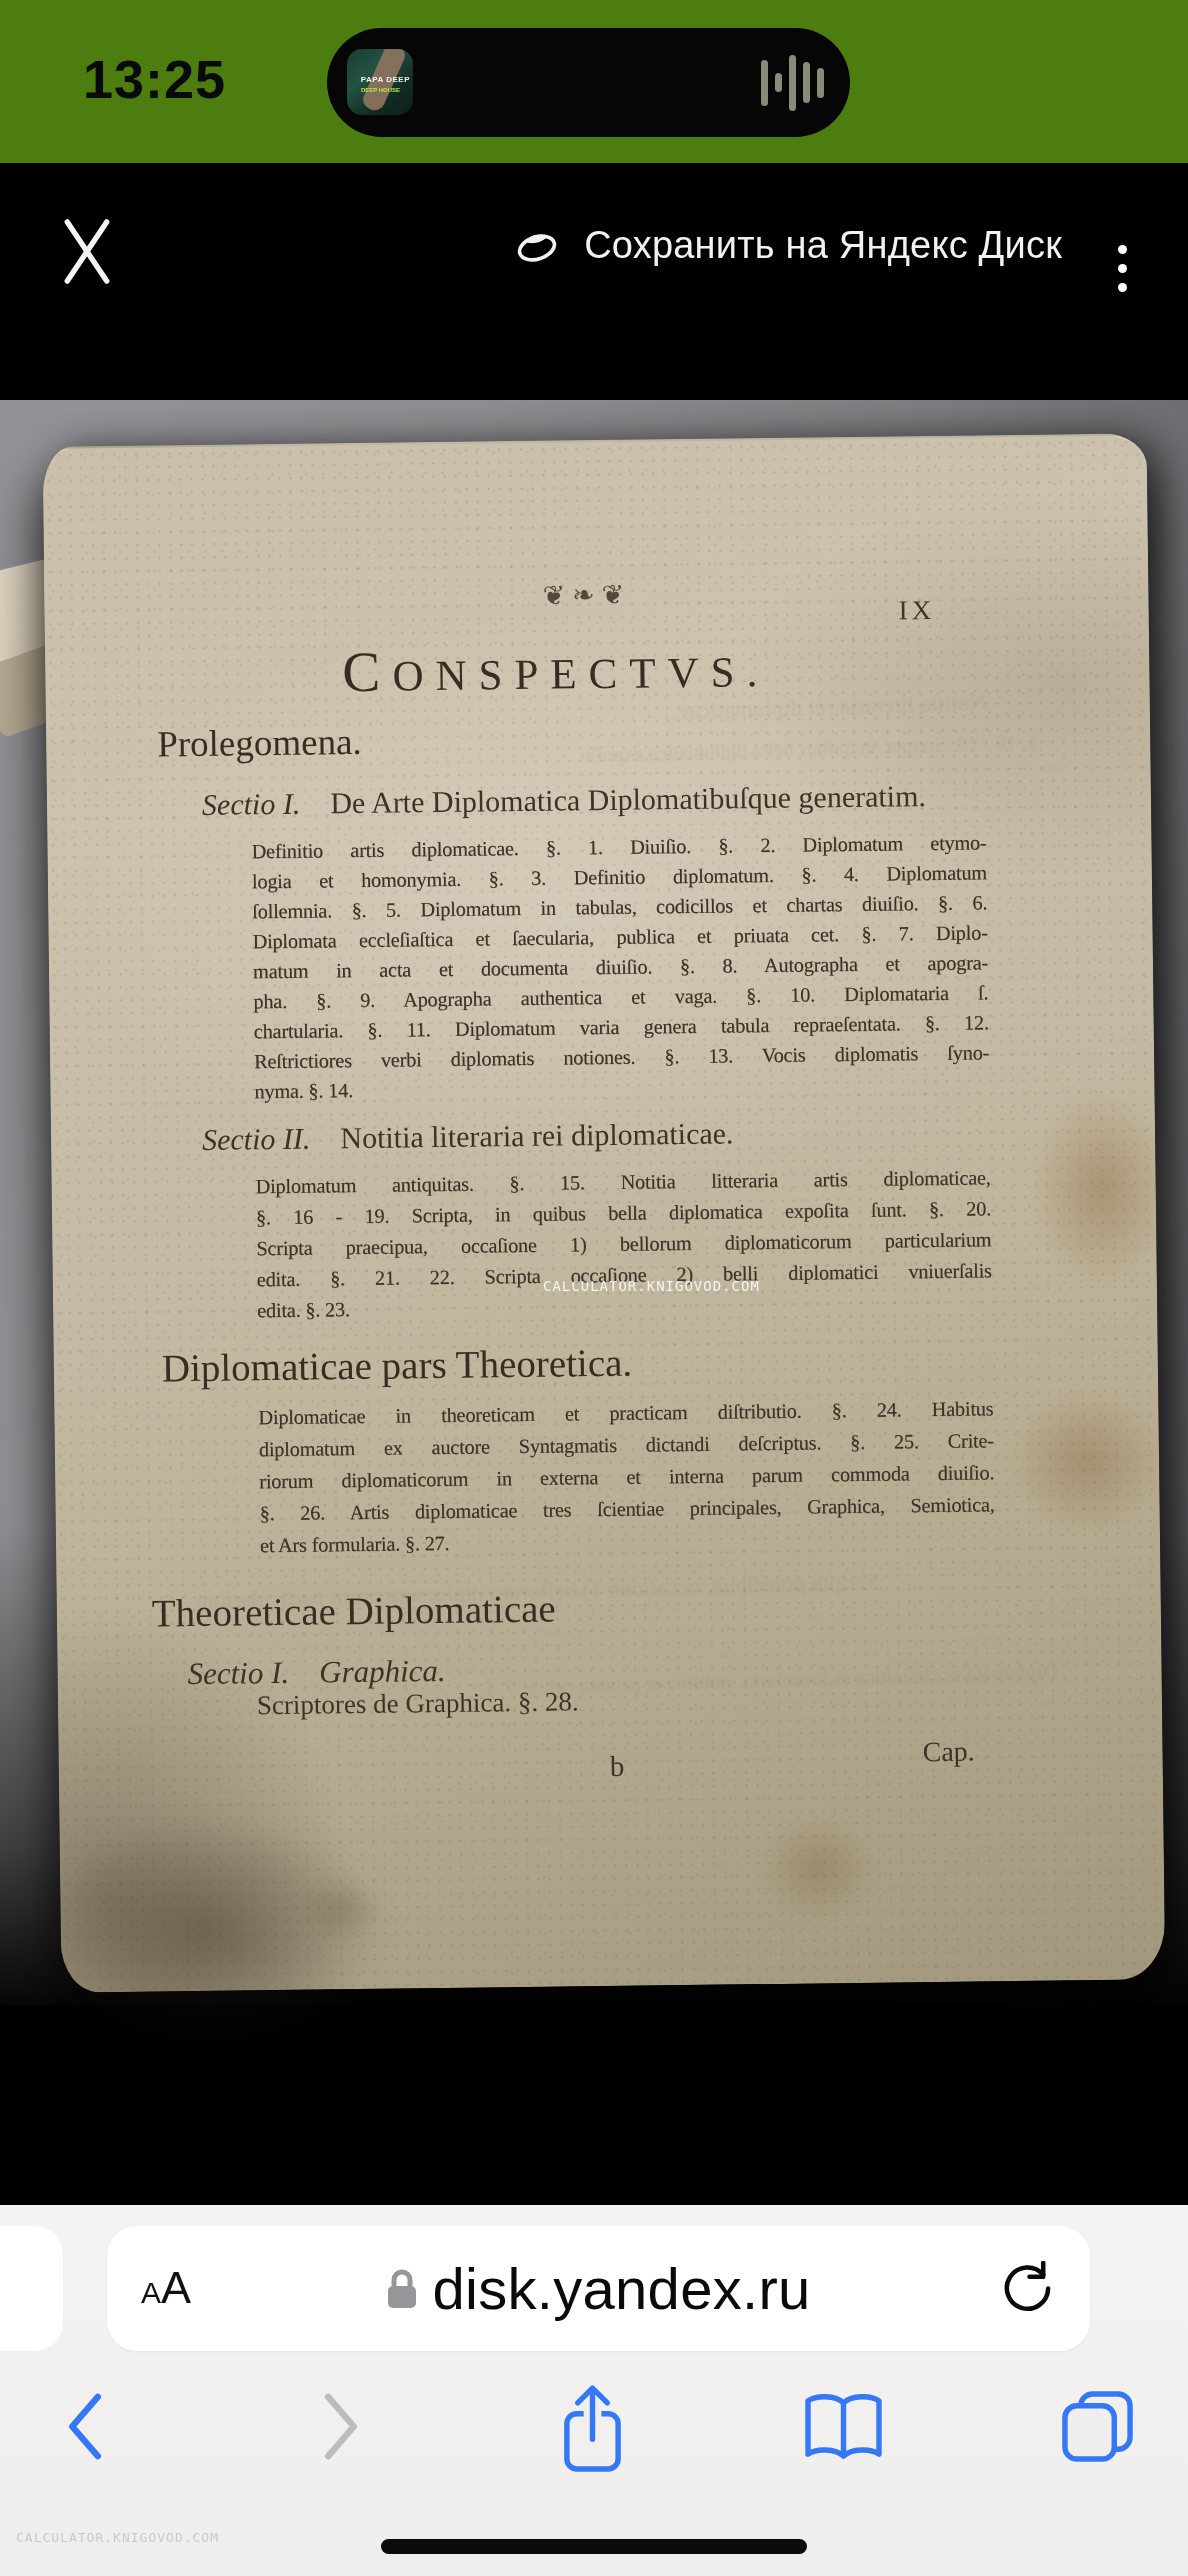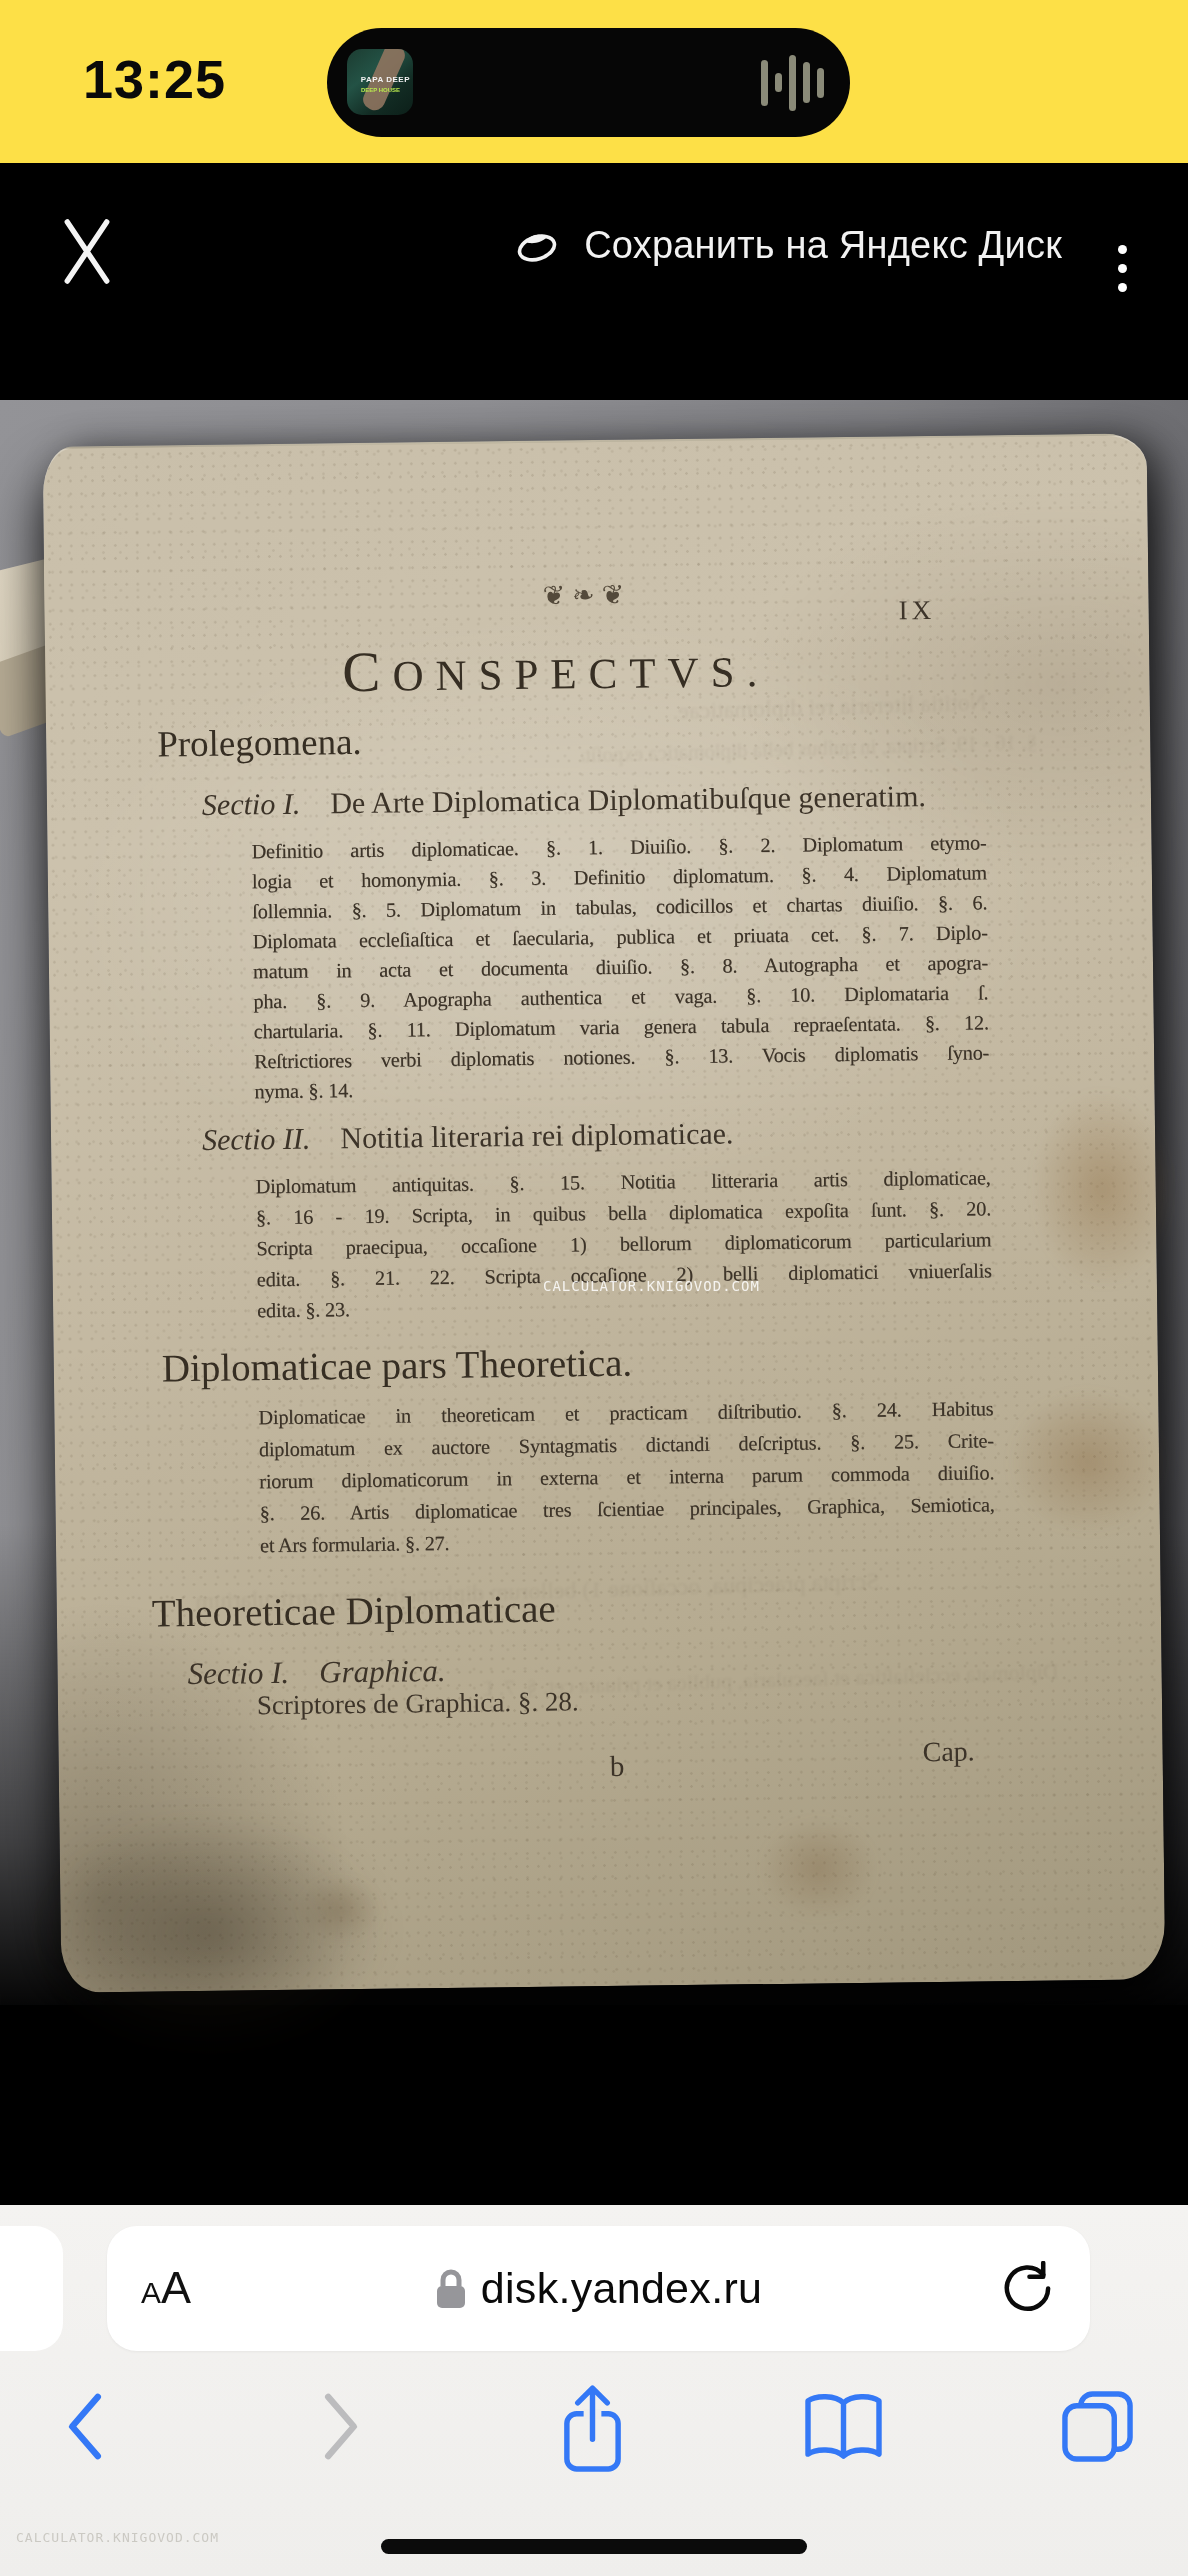--- a/index.html
+++ b/index.html
@@ -10,7 +10,7 @@
   }
 
   
-  .status-bar { position:absolute; top:0; left:0; width:1189px; height:163px; background:#fde047; }
+  .status-bar { position:absolute; top:0; left:0; width:1189px; height:163px; background:#4d7c0f; }
   .time { position:absolute; left:83px; top:48px; font-size:54px; font-weight:700; letter-spacing:1px; color:#0a0a0a; }
   .island { position:absolute; left:327px; top:28px; width:523px; height:109px; border-radius:55px; background:#060606; }
   .album { position:absolute; left:20px; top:21px; width:66px; height:66px; border-radius:15px; overflow:hidden;

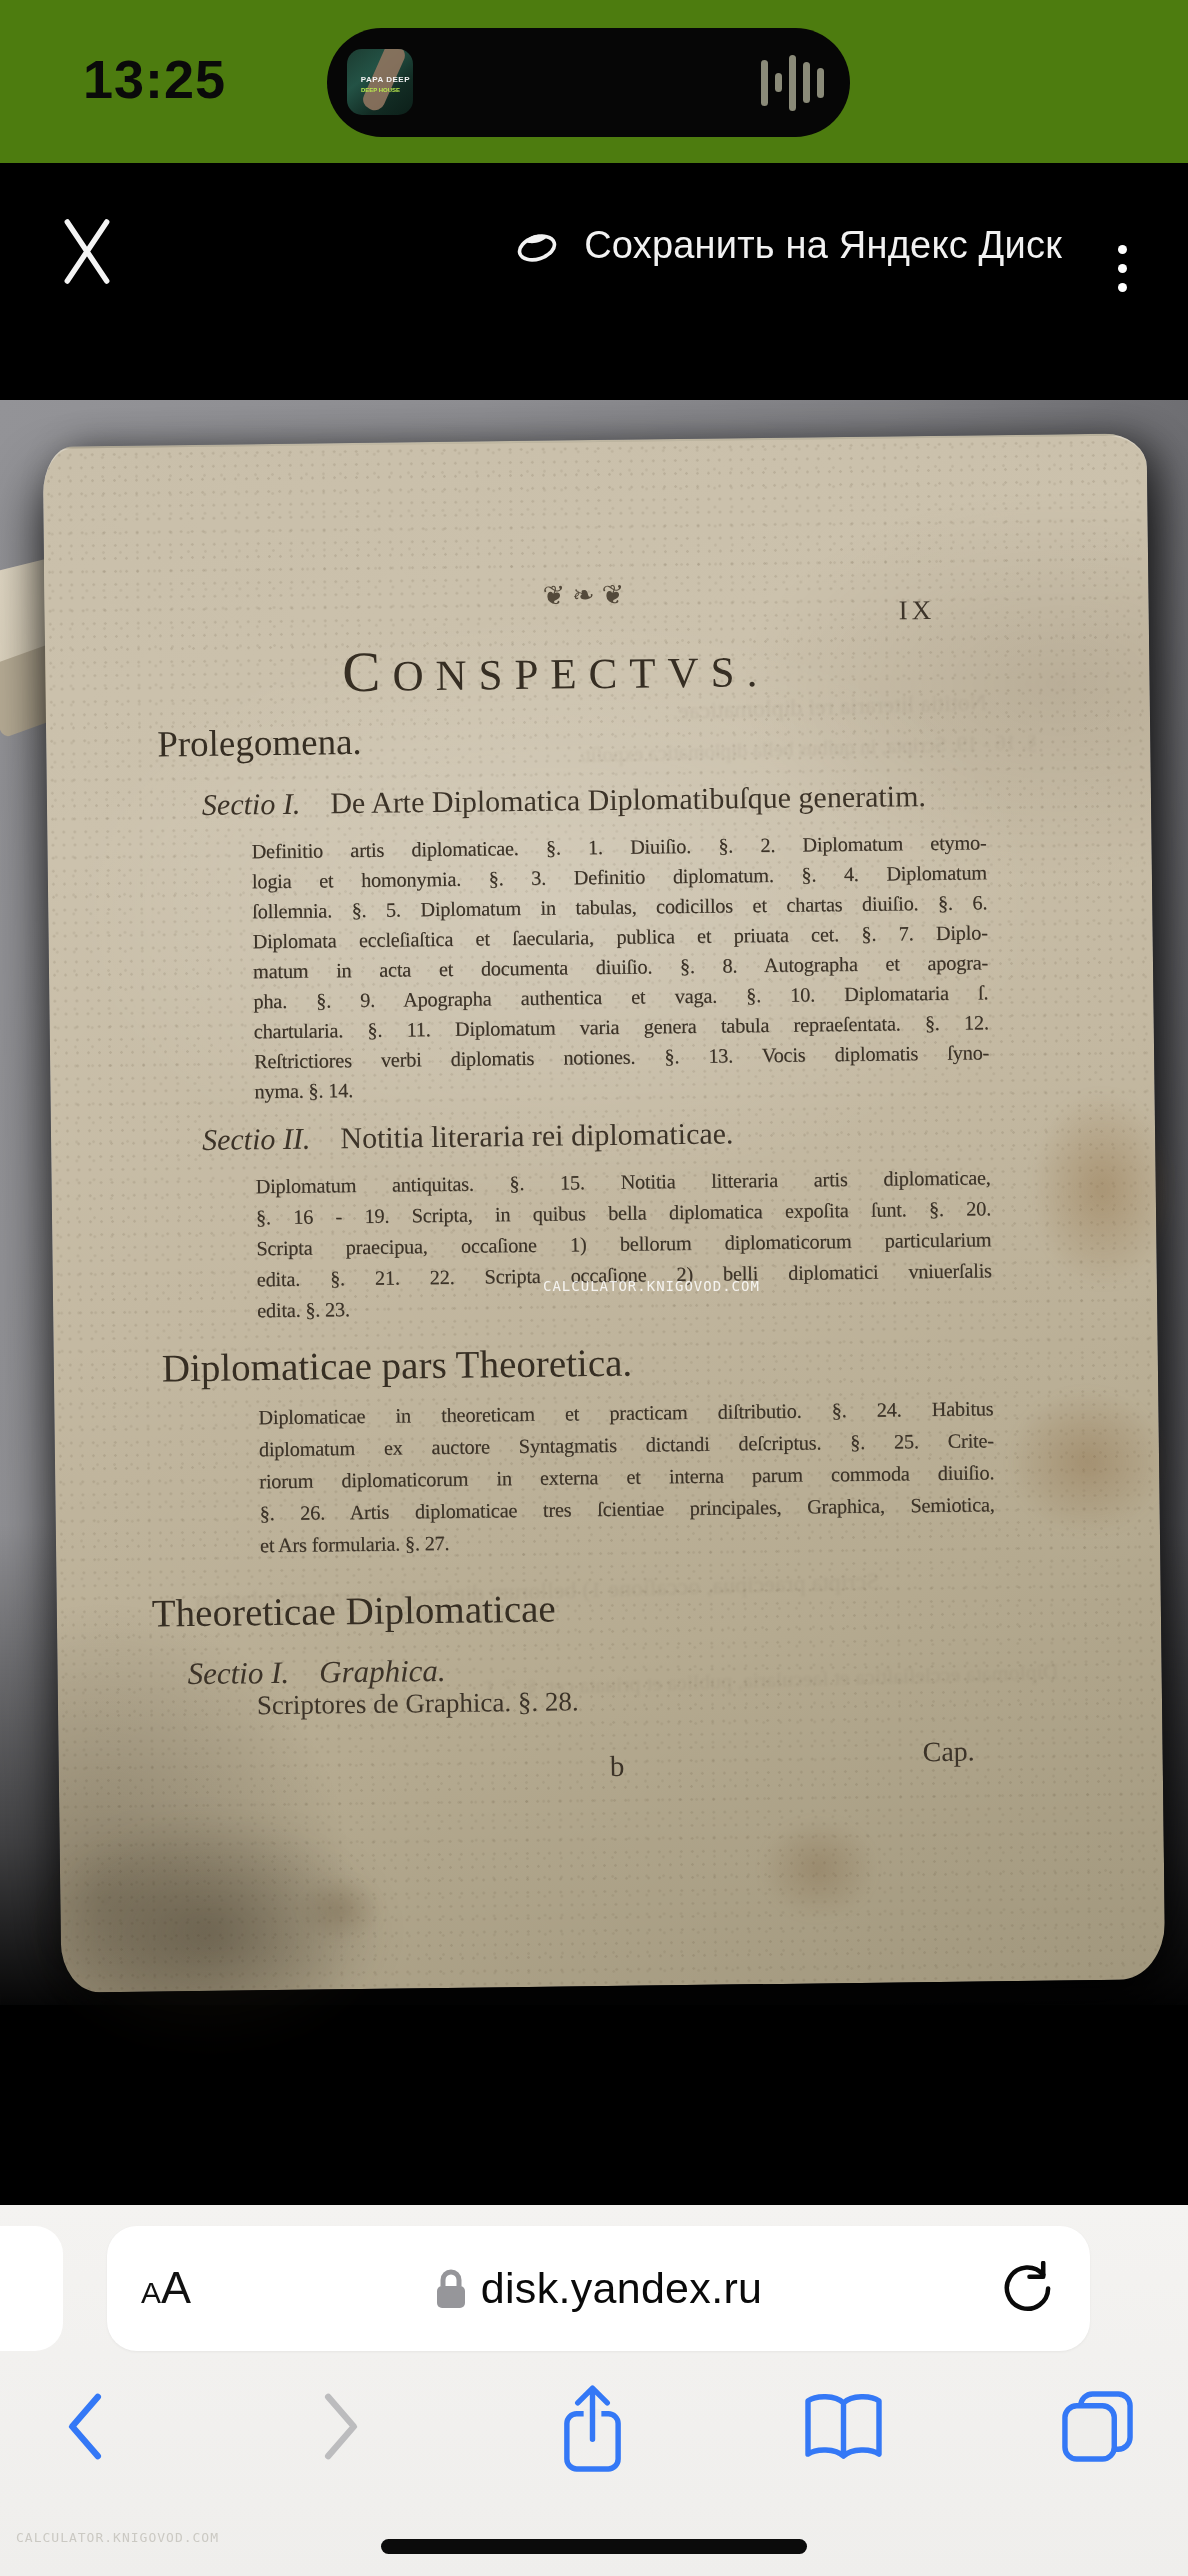--- a/index.html
+++ b/index.html
@@ -105,7 +105,7 @@
   .reader-btn { position:absolute; left:34px; top:0; height:125px; display:flex; align-items:baseline; padding-top:36px; color:#111; }
   .reader-btn .a1 { font-size:30px; } .reader-btn .a2 { font-size:45px; }
   .url-center { position:absolute; left:0; right:0; top:0; height:125px; display:flex; align-items:center; justify-content:center; gap:14px; }
-  .url-text { font-size:43px; color:#0a0a0a; letter-spacing:0.3px; }
+  .url-text { font-size:58px; color:#0a0a0a; letter-spacing:0.3px; }
   .reload-btn { position:absolute; right:30px; top:30px; width:65px; height:65px; display:flex; align-items:center; justify-content:center; }
   .tb-icon { position:absolute; display:flex; align-items:center; justify-content:center; }
   .home-indicator { position:absolute; left:381px; top:334px; width:426px; height:15px; border-radius:8px; background:#0b0b0b; }

